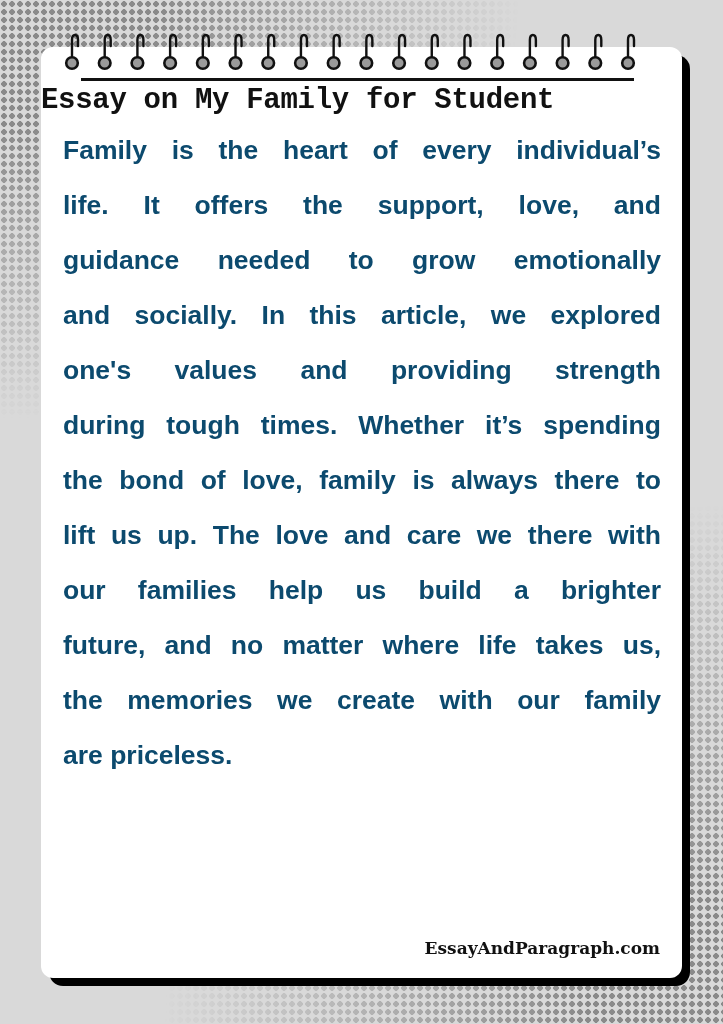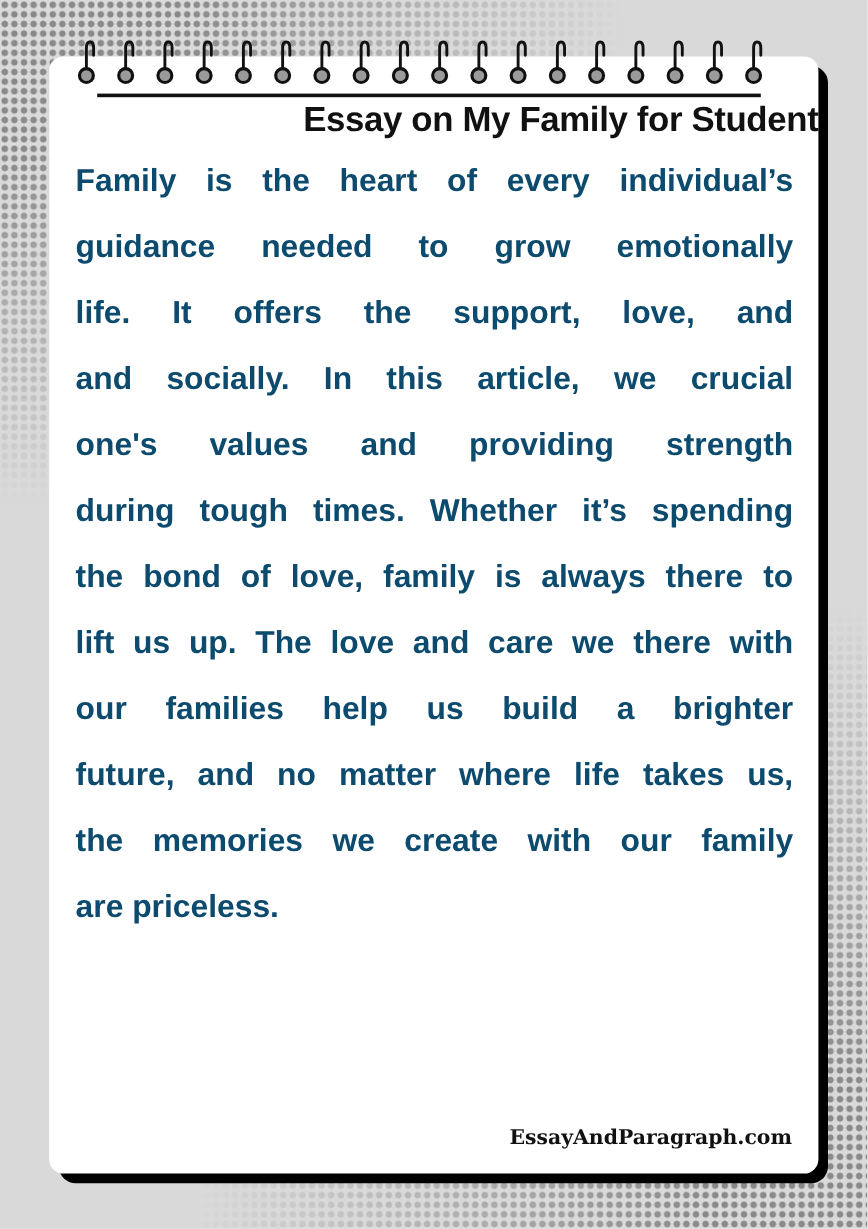--- a/index.html
+++ b/index.html
@@ -38,9 +38,9 @@
   }
   .title {
     position: absolute; left: 41px; width: 641px; top: 84px;
-    text-align: right; font-weight: bold; font-size: 29px; color: #111;
+    text-align: left; font-weight: bold; font-size: 29px; color: #111;
     letter-spacing: -0.3px;
-    font-family: Liberation Sans, sans-serif;
+    font-family: Liberation Mono, monospace;
   }
   .body-text {
     position: absolute; left: 63px; top: 123px; width: 598px;

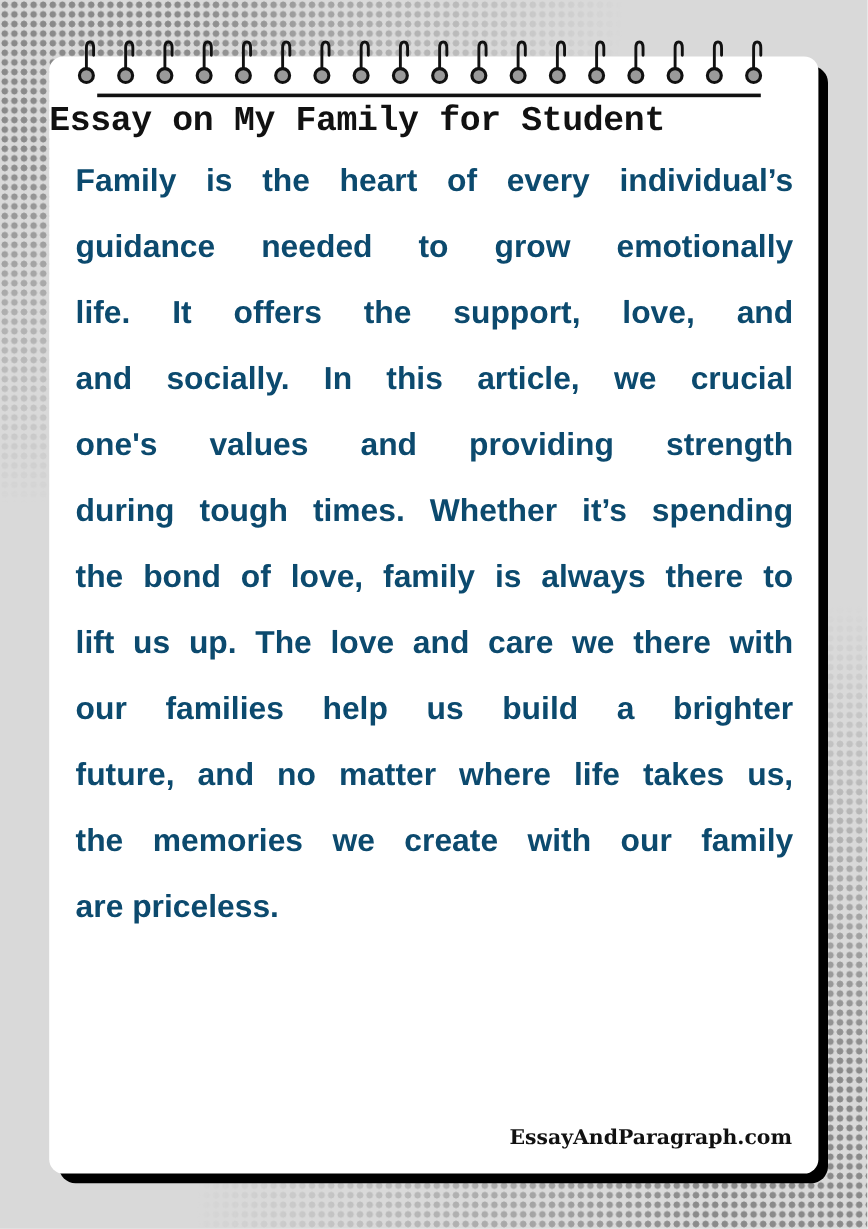--- a/index.html
+++ b/index.html
@@ -111,8 +111,8 @@
 
 <div class="body-text">
   <span class="line">Family is the heart of every individual’s</span>
+  <span class="line">life. It offers the support, love, and</span>
   <span class="line">guidance needed to grow emotionally</span>
-  <span class="line">life. It offers the support, love, and</span>
   <span class="line">and socially. In this article, we crucial</span>
   <span class="line">one's values and providing strength</span>
   <span class="line">during tough times. Whether it’s spending</span>

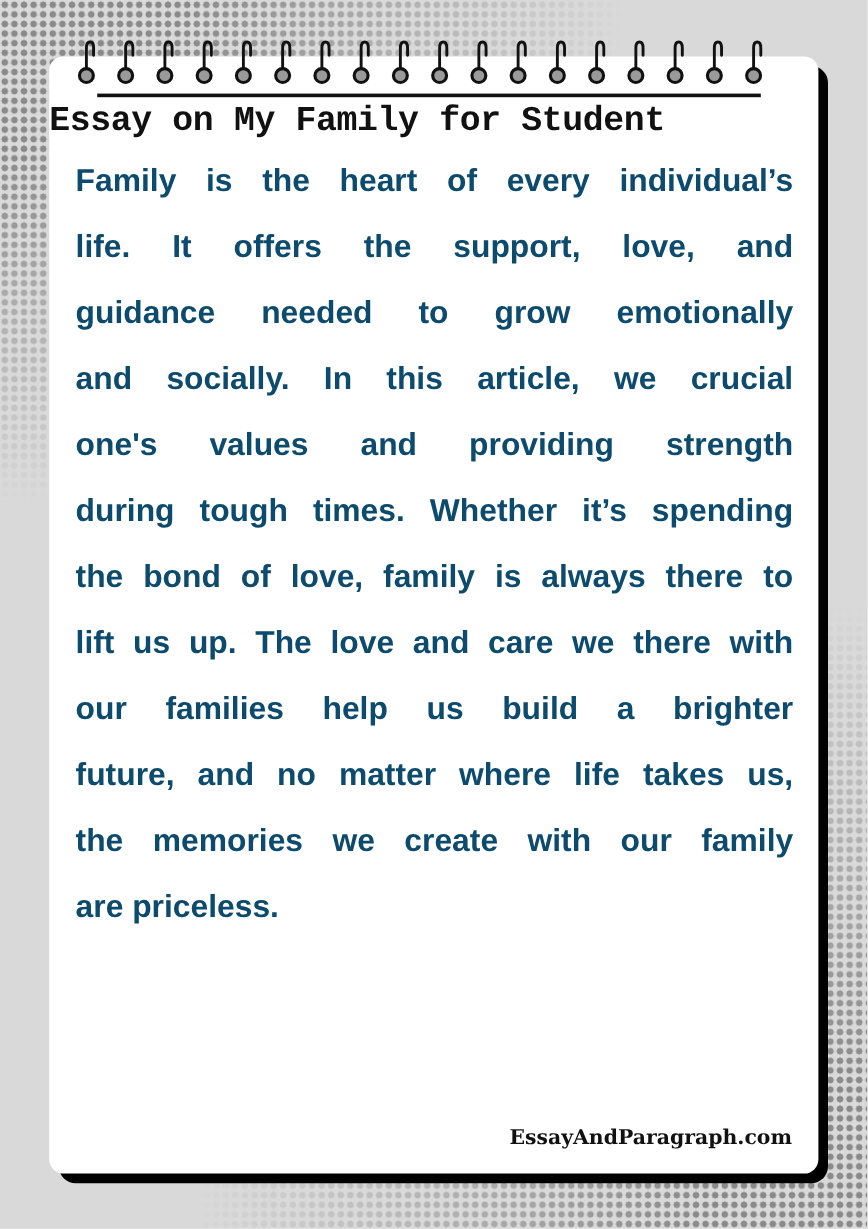--- a/index.html
+++ b/index.html
@@ -113,7 +113,7 @@
   <span class="line">Family is the heart of every individual’s</span>
   <span class="line">life. It offers the support, love, and</span>
   <span class="line">guidance needed to grow emotionally</span>
-  <span class="line">and socially. In this article, we crucial</span>
+  <span class="line">and socially. In this article, we explored</span>
   <span class="line">one's values and providing strength</span>
   <span class="line">during tough times. Whether it’s spending</span>
   <span class="line">the bond of love, family is always there to</span>

